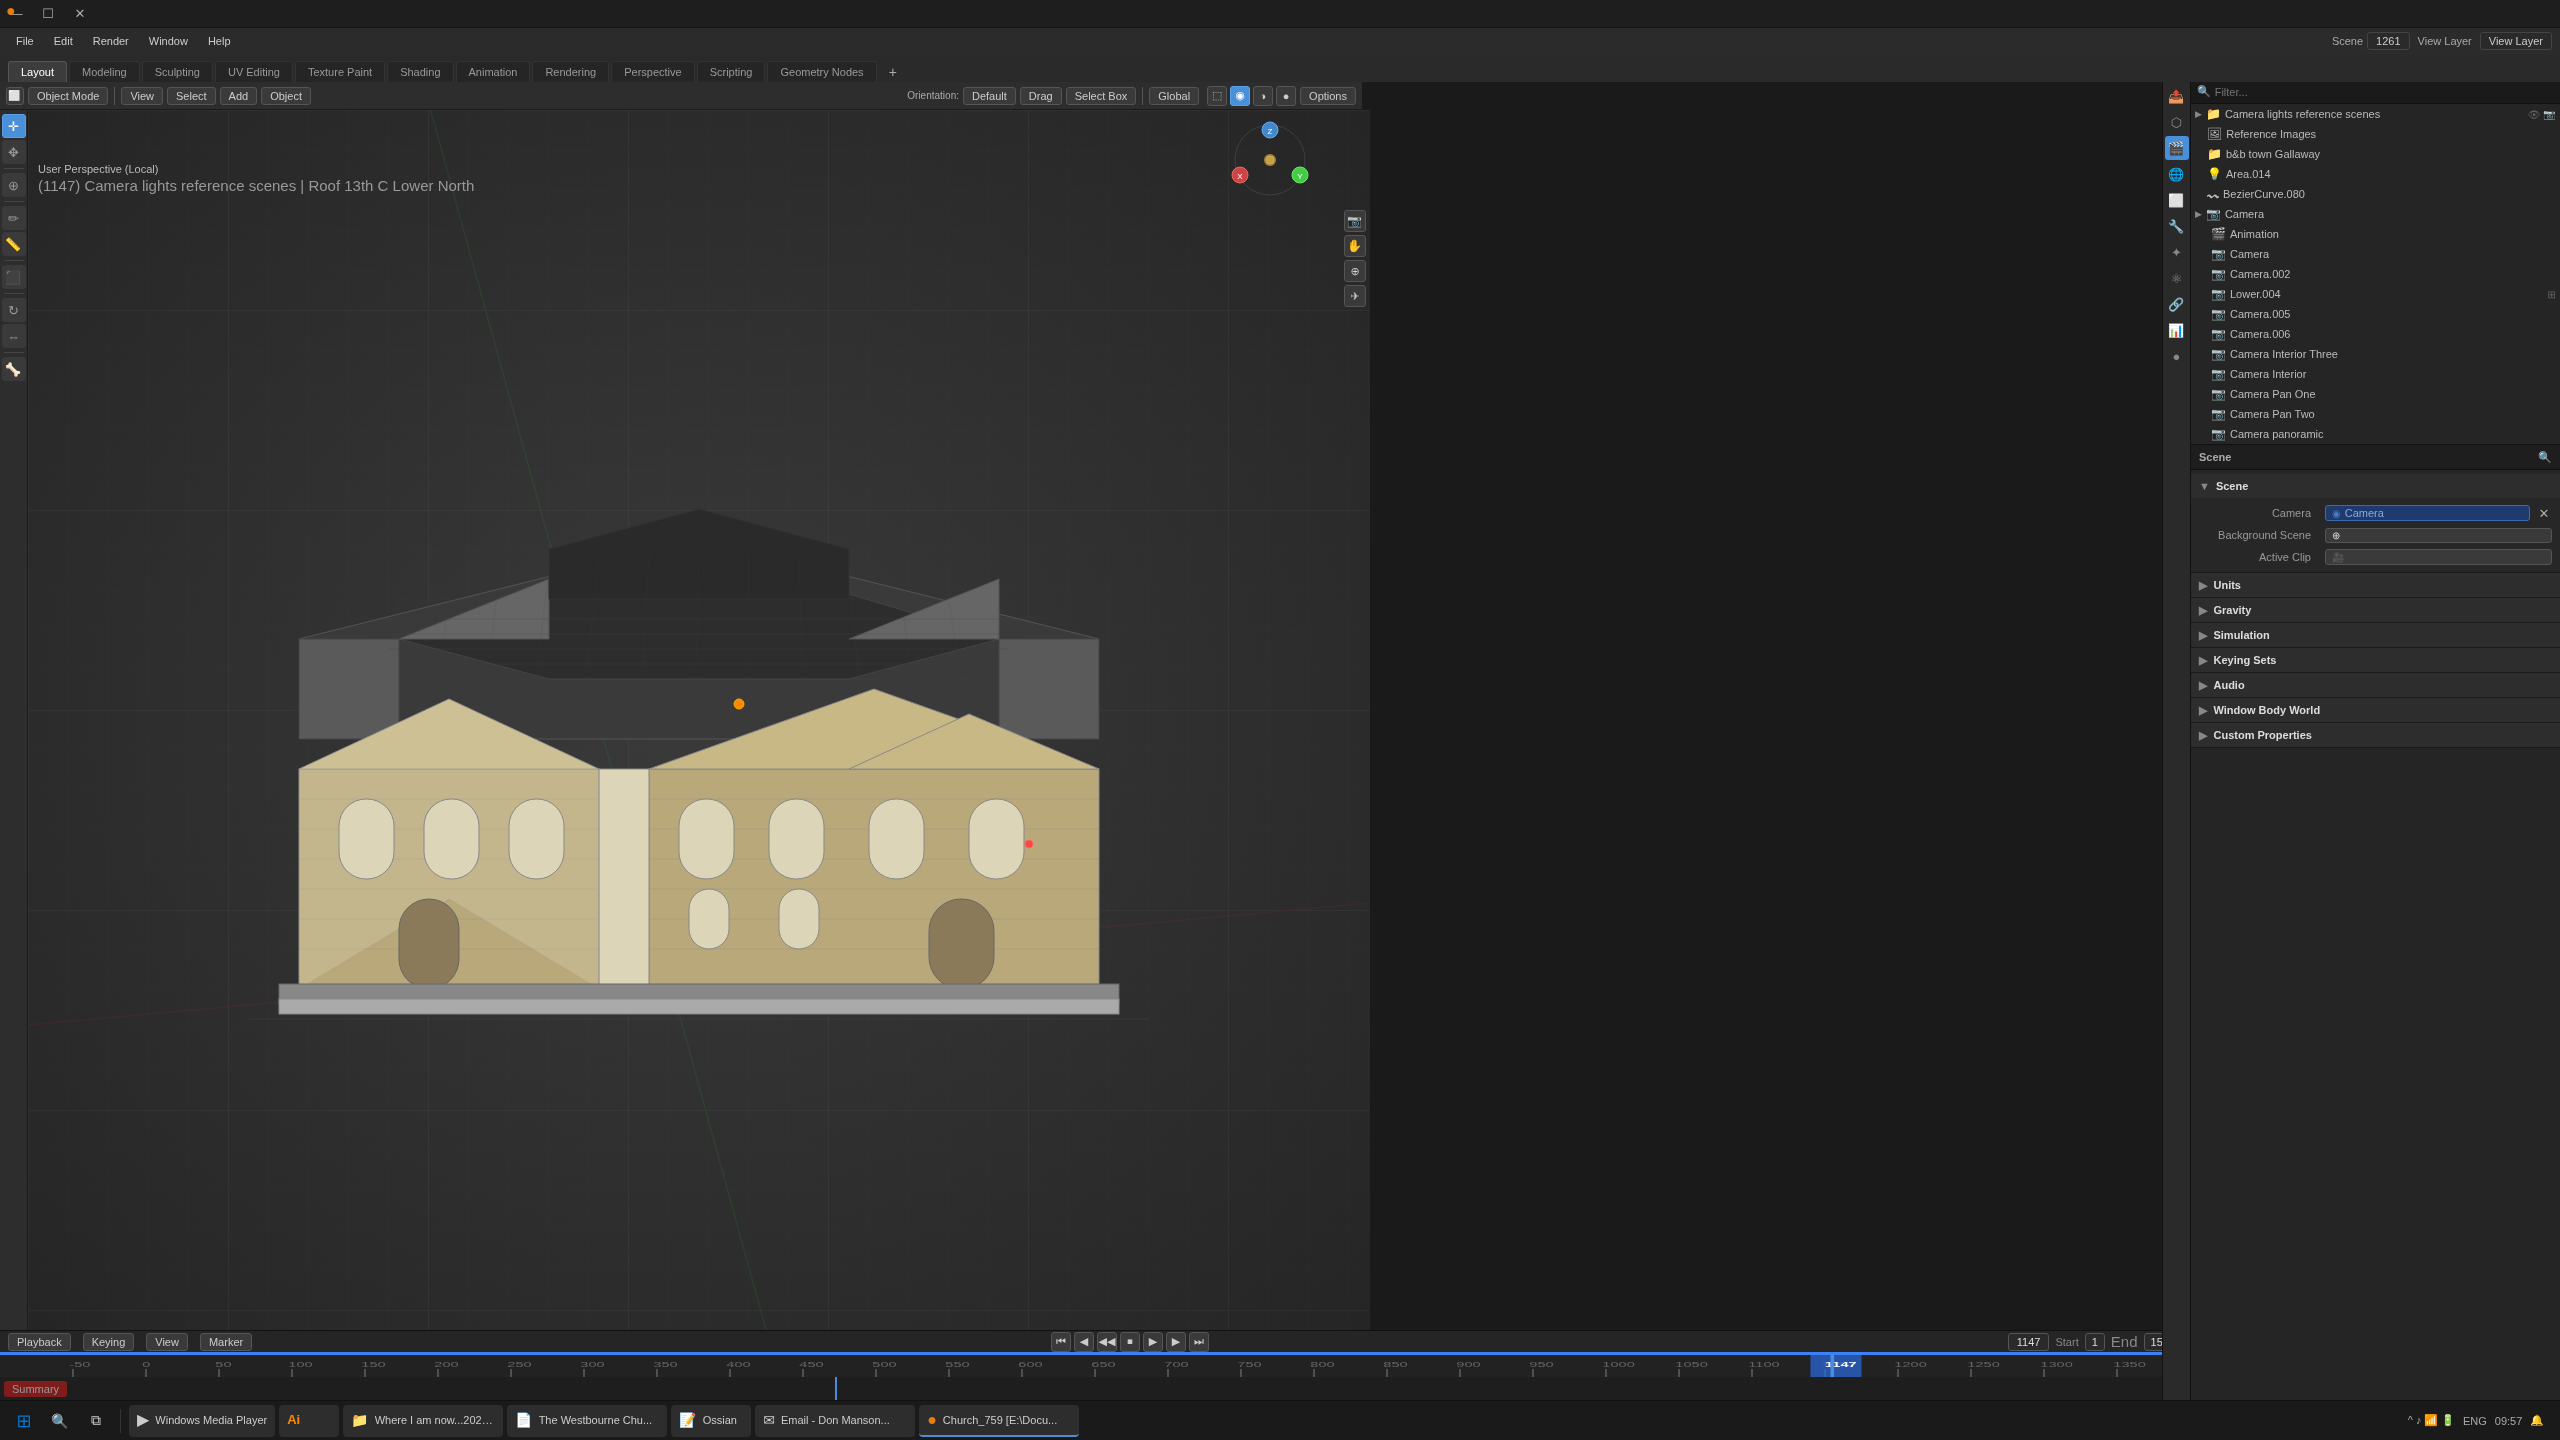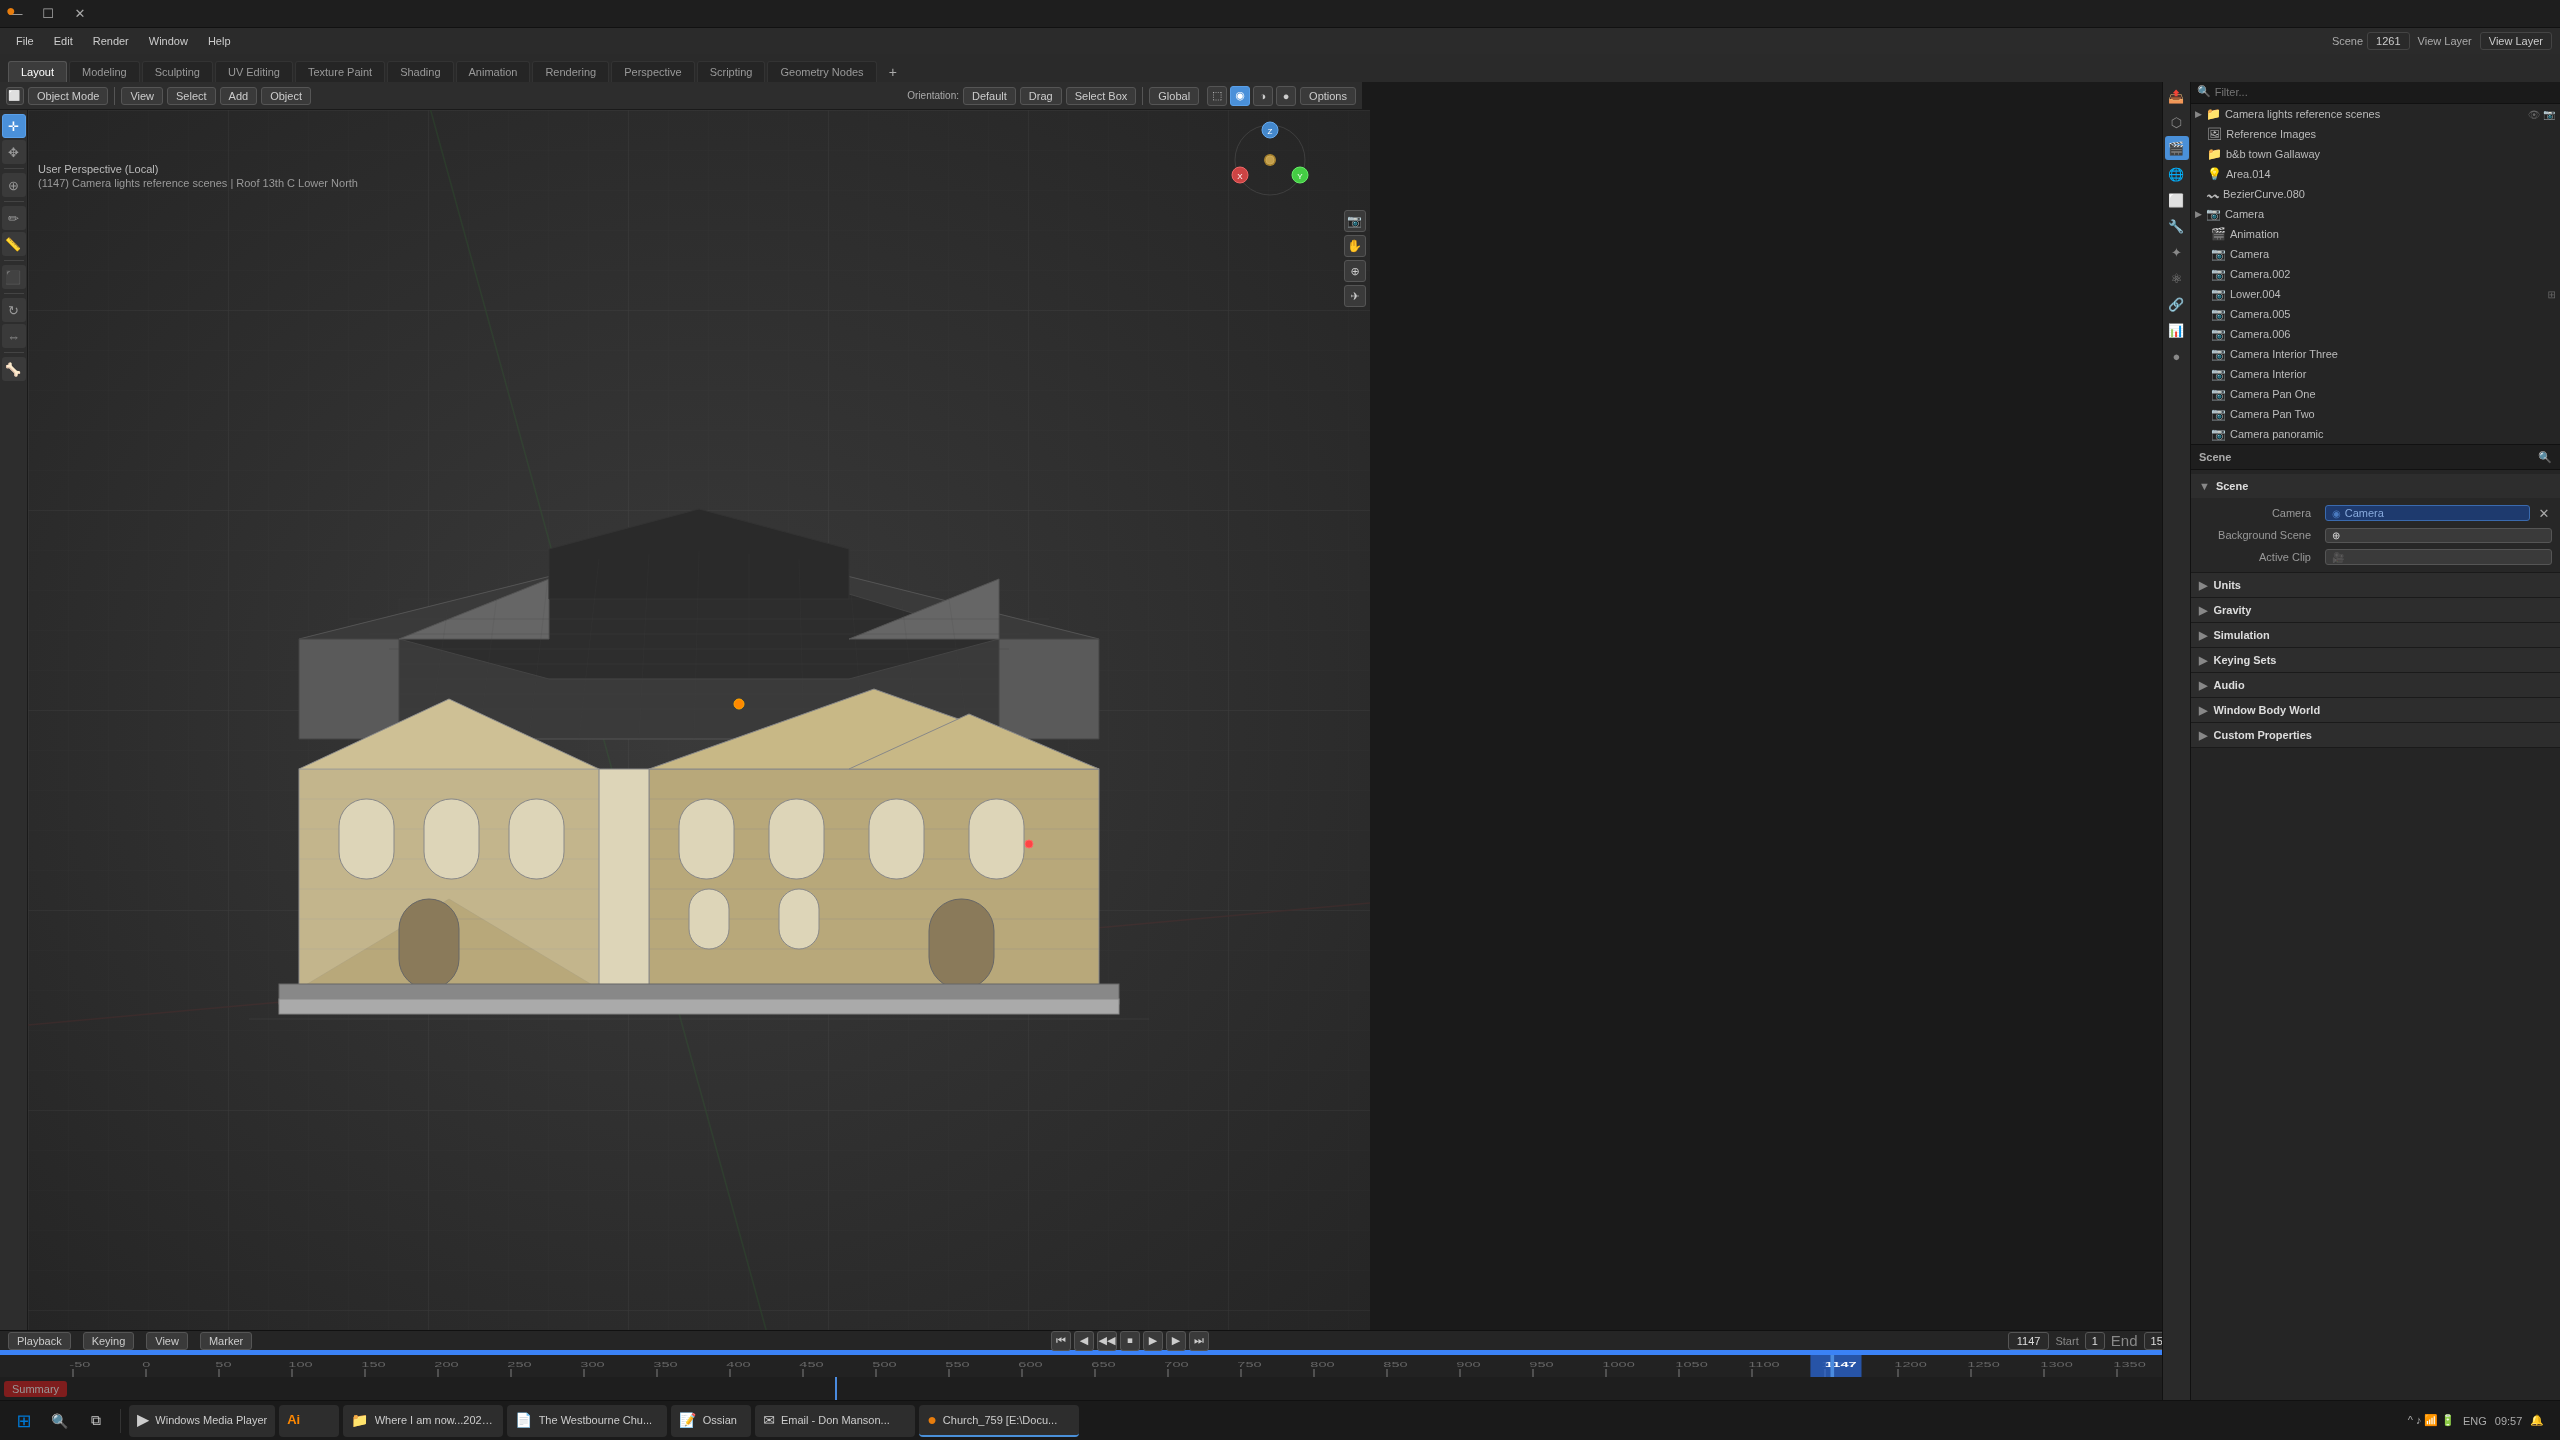--- a/index.html
+++ b/index.html
@@ -527,7 +527,7 @@
 
 <div id="viewport-info">
   <div style="font-size:11px;color:#bbb;margin-bottom:2px;">User Perspective (Local)</div>
-  <div style="font-size:11px;color:#999;">(1147) Camera lights reference scenes | Roof 13th C Lower North</div>
+  <div style="font-size:15px;color:#999;">(1147) Camera lights reference scenes | Roof 13th C Lower North</div>
 </div>
 
 <div id="viewport">

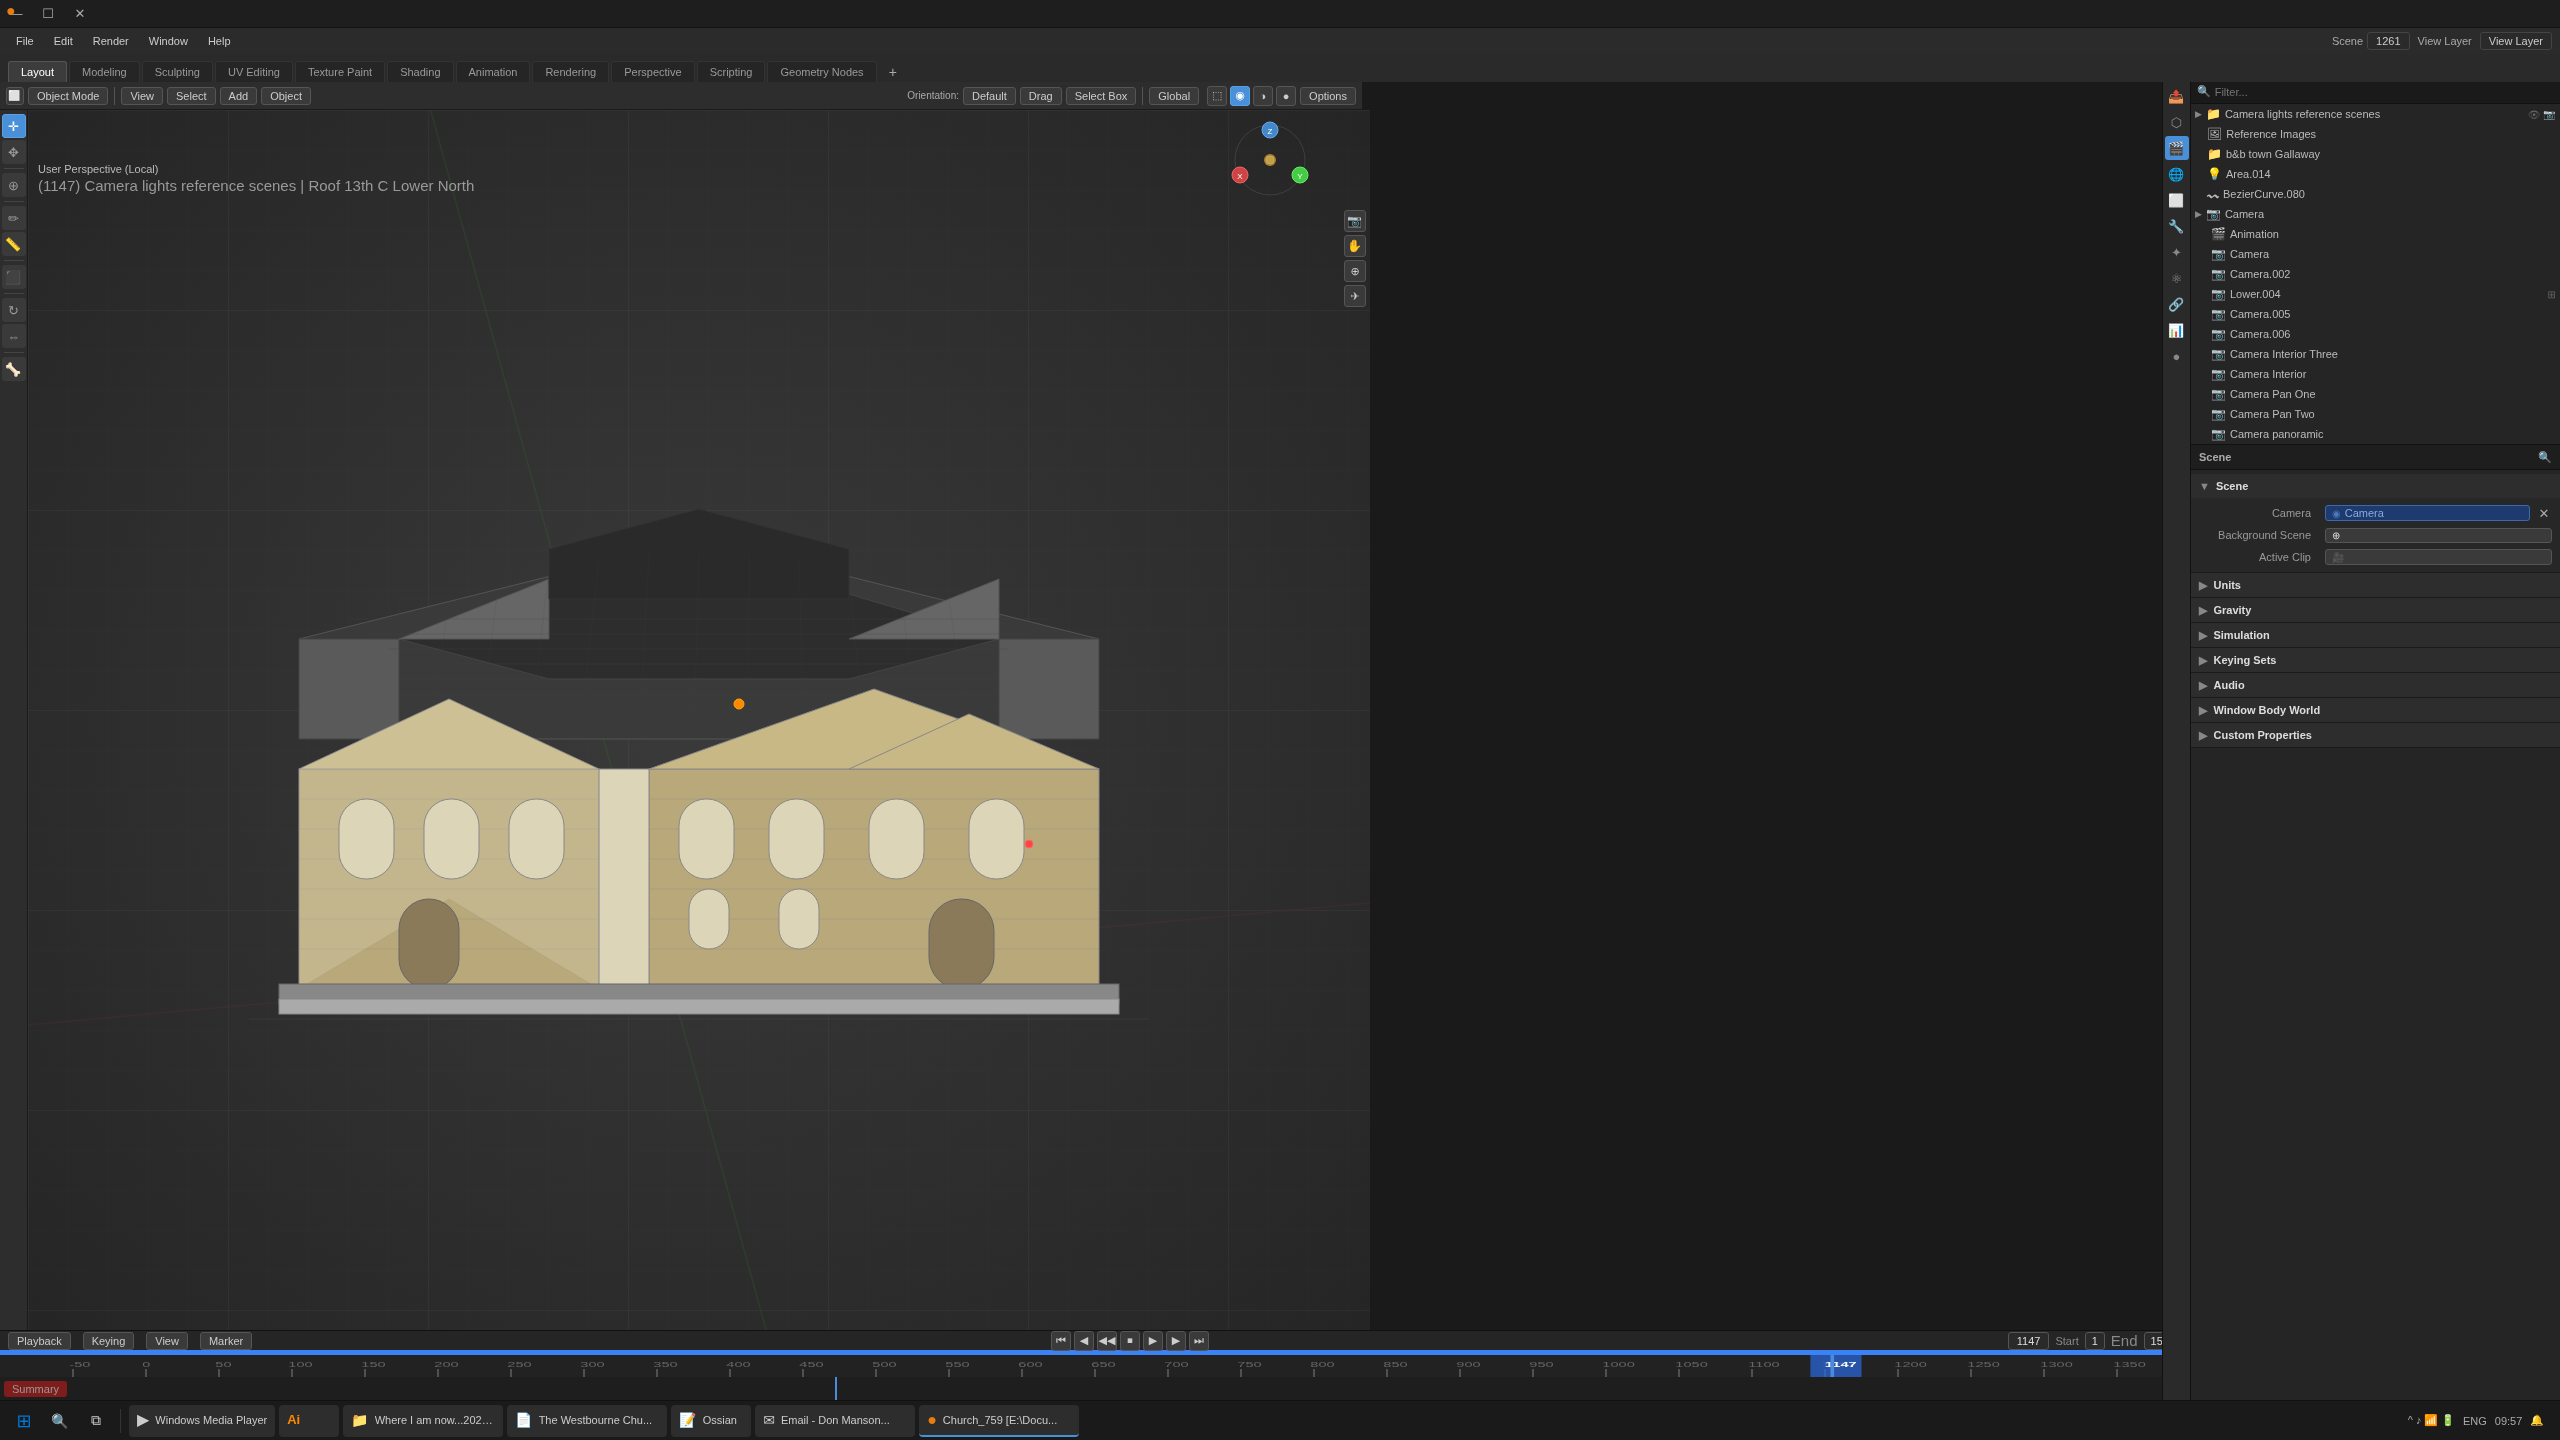--- a/index.html
+++ b/index.html
@@ -267,7 +267,7 @@
       align-items: center;
       padding: 0 8px;
       gap: 12px;
-      border-bottom: 5px solid #3b82f6;
+      border-bottom: 3px solid #3b82f6;
     }
     .tl-btn {
       width: 20px;

